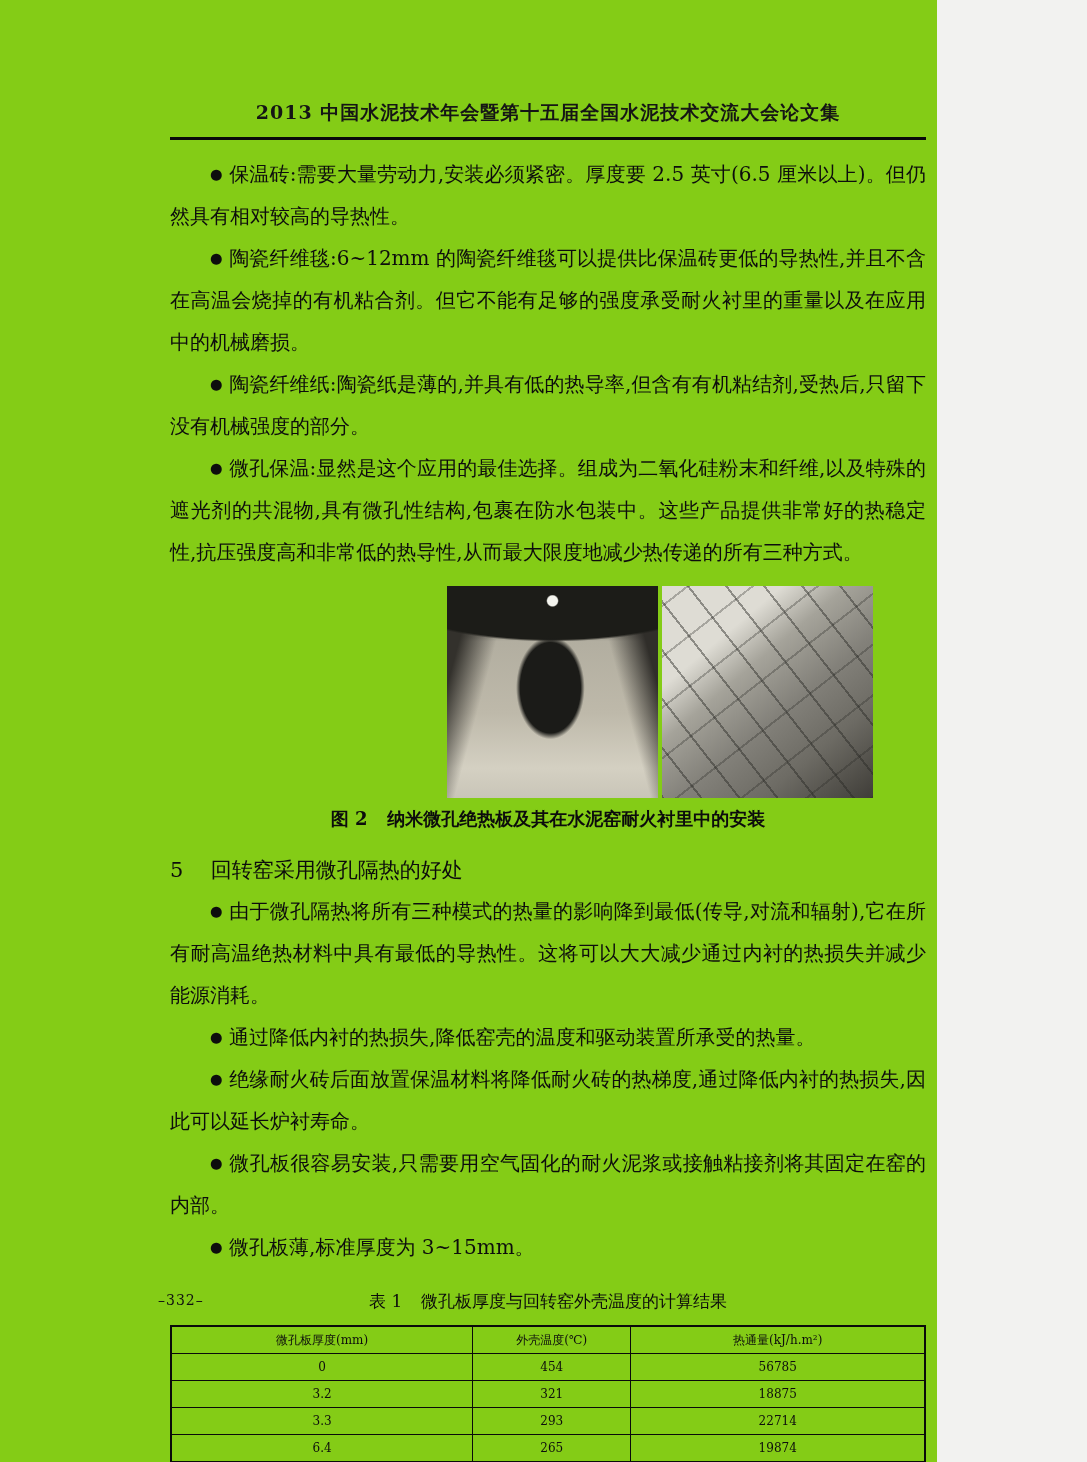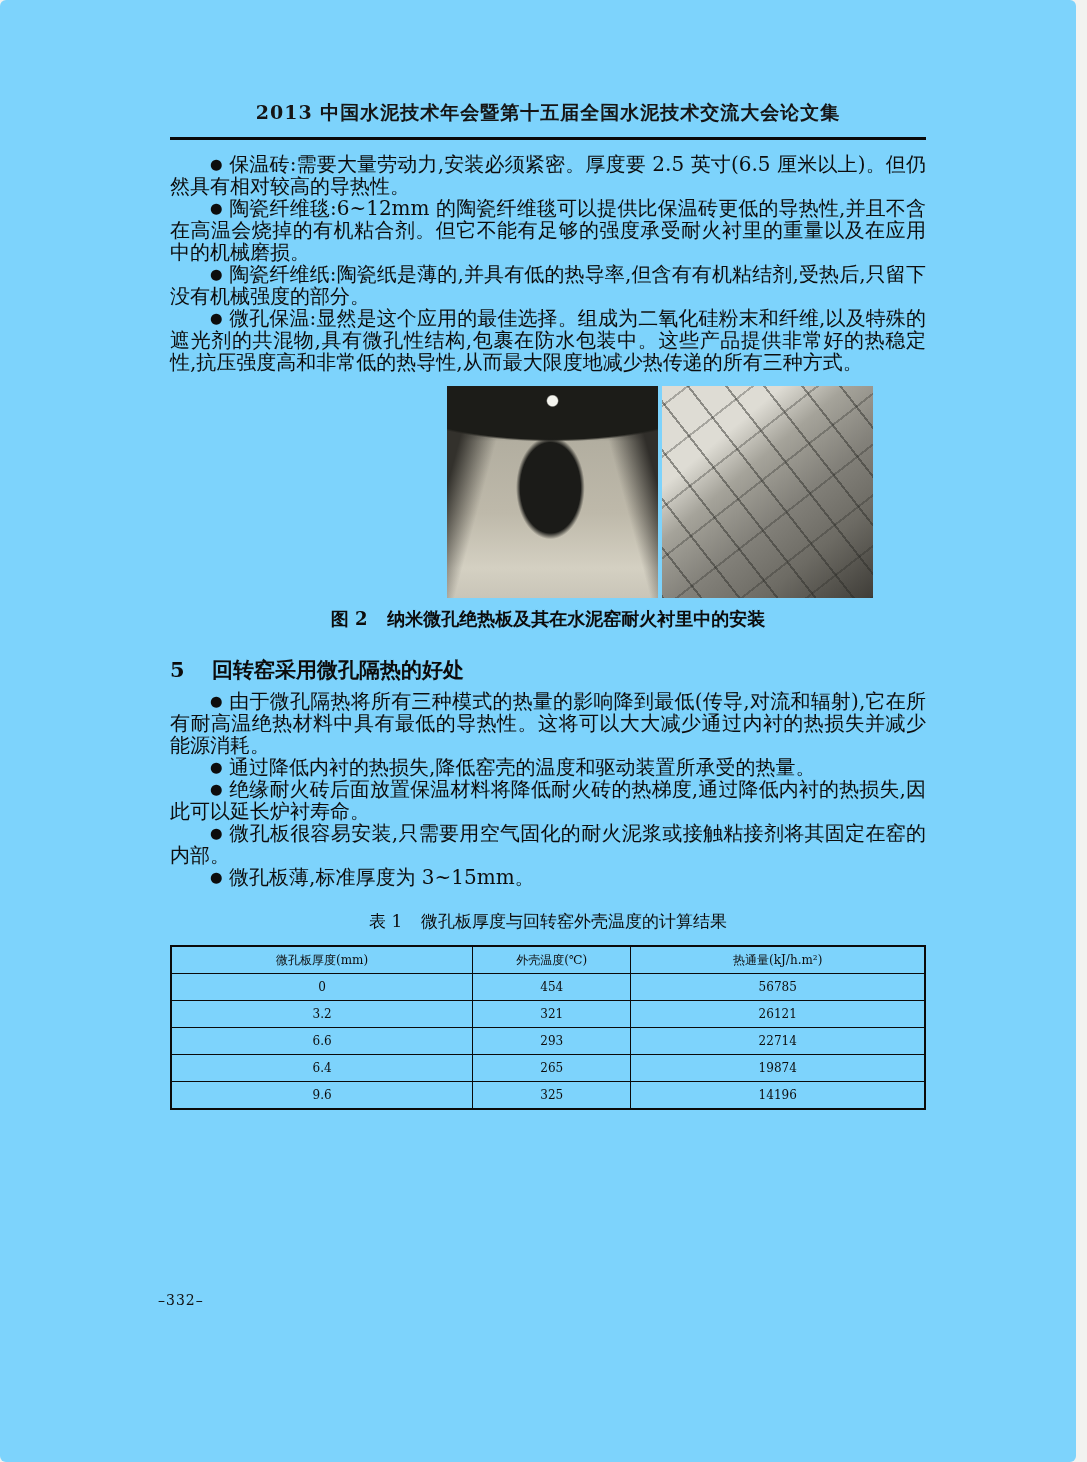--- a/index.html
+++ b/index.html
@@ -10,11 +10,10 @@
   }
   .page {
     position:relative;
-    width:1076px; height:1462px;
-    background:#7dd3fc;
+    width:937px; height:1462px;
+    background:#84cc16;
     color:#111111;
     overflow:hidden;
-    border-radius:6px;
   }
   .content {
     position:absolute;

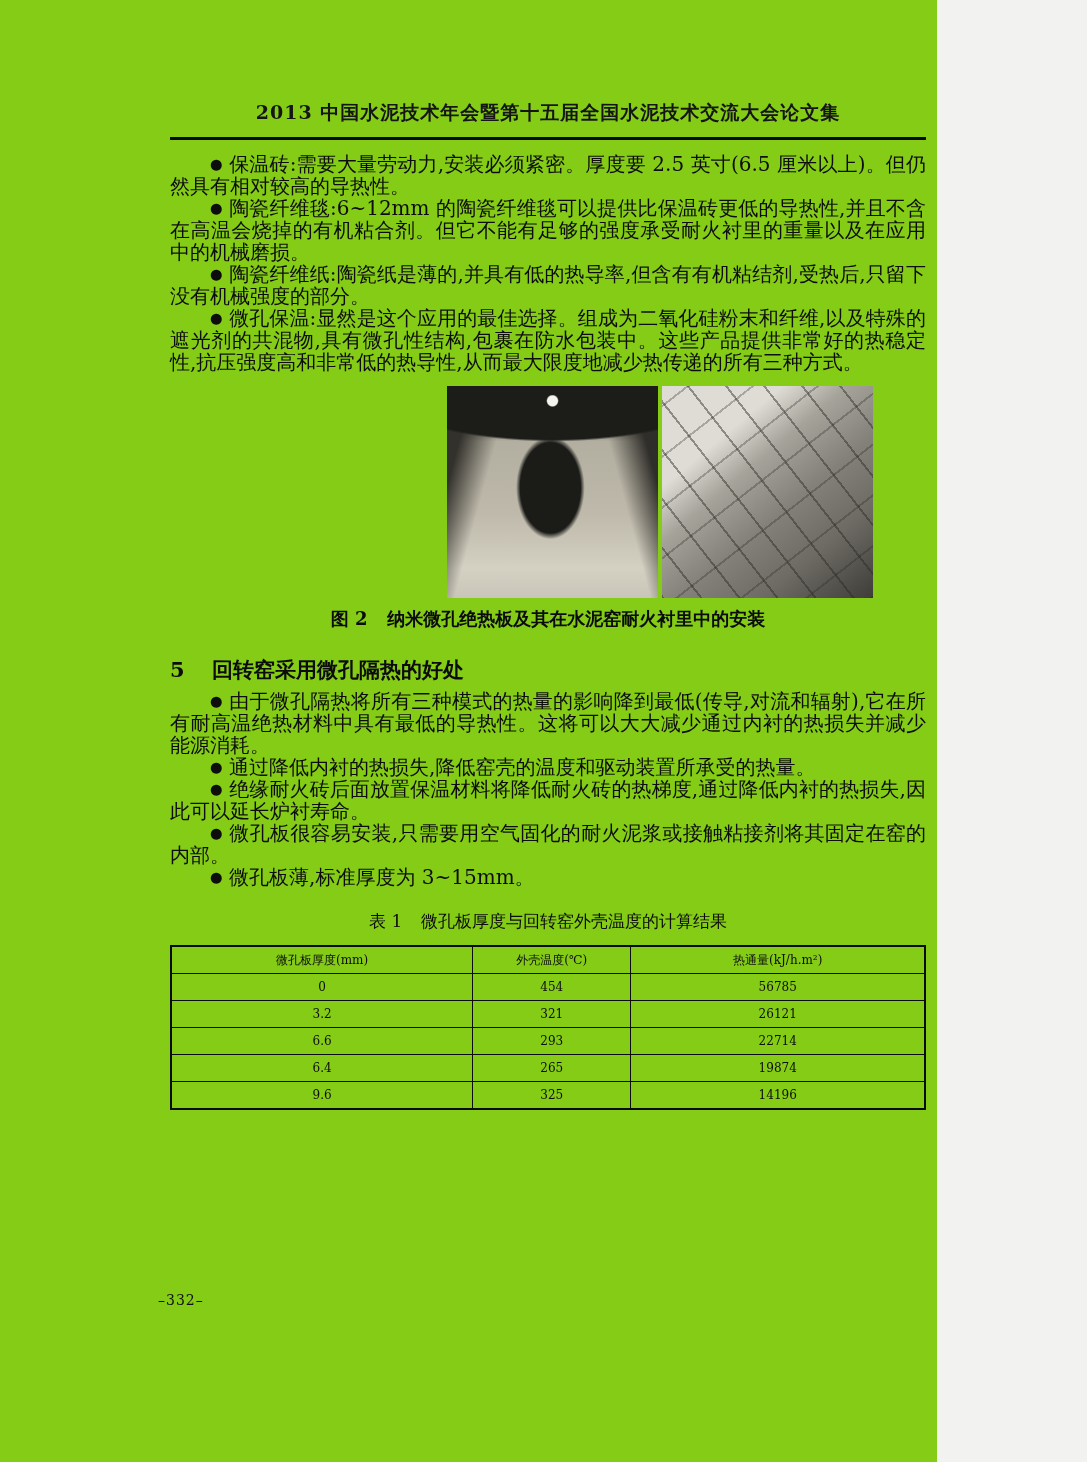--- a/index.html
+++ b/index.html
@@ -38,7 +38,7 @@
   p.para {
     margin:0;
     font-size:20px;
-    line-height:22px;
+    line-height:42px;
     text-align:justify;
     text-indent:2em;
     color:#0d0d0d;

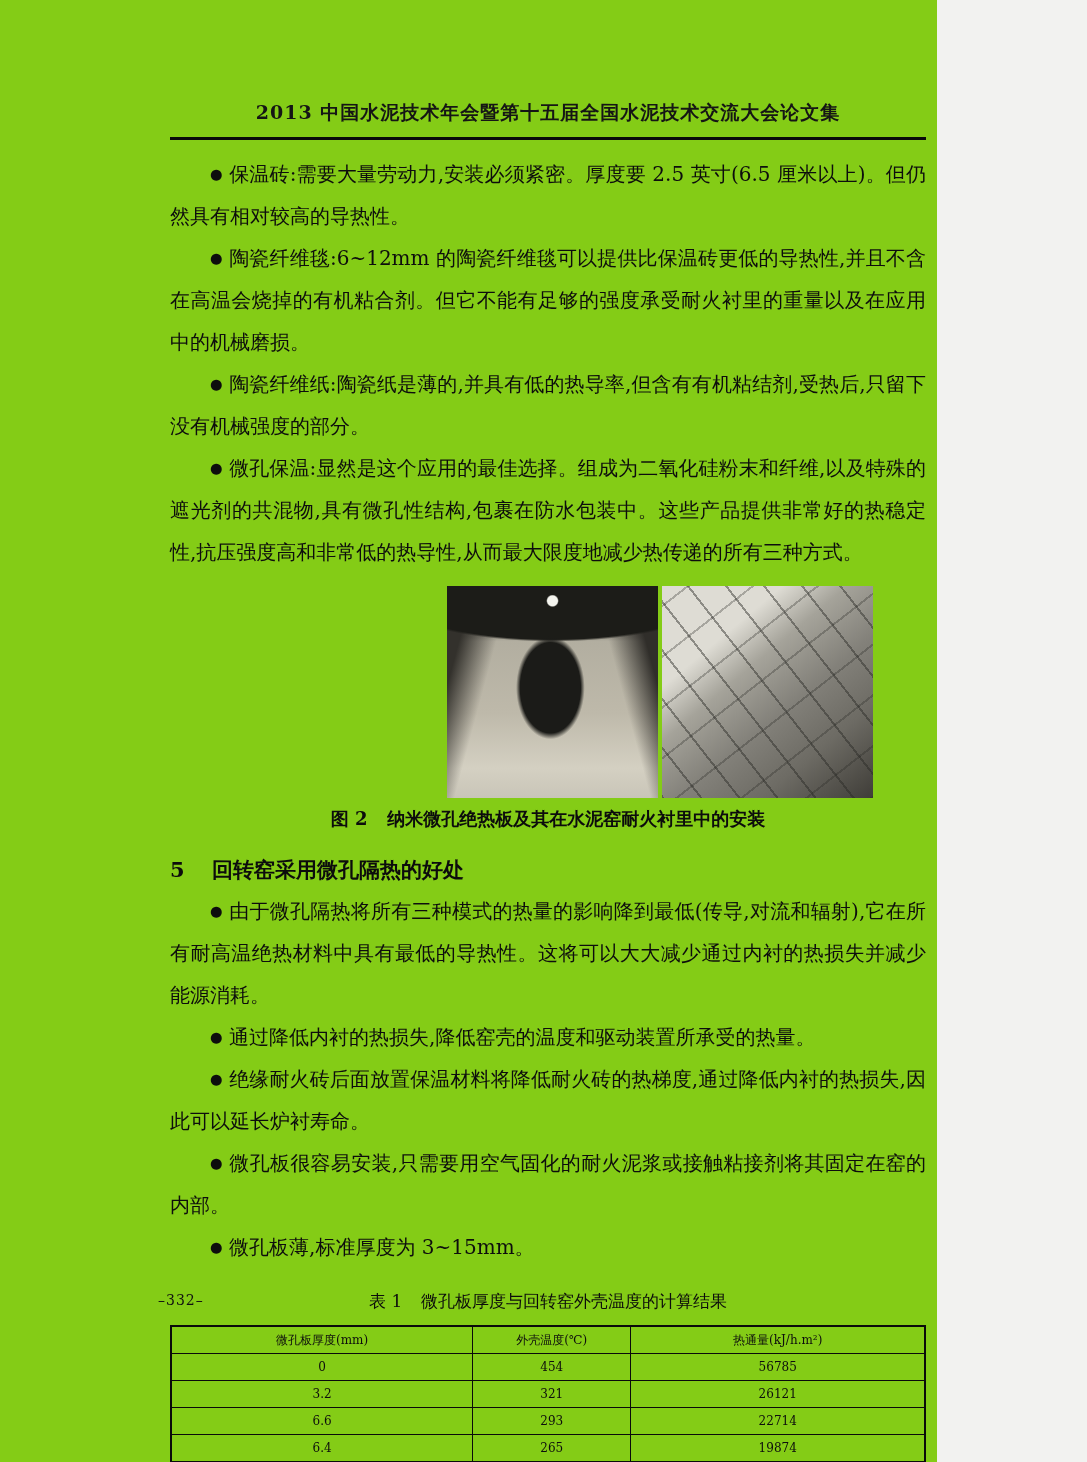--- a/index.html
+++ b/index.html
@@ -92,7 +92,7 @@
   .sec {
     margin:25px 0 0 0;
     font-size:21px;
-    font-weight:bold;
+    font-weight:normal;
     color:#0c0c0c;
   }
   .sec-title { margin-left:1.3em; }

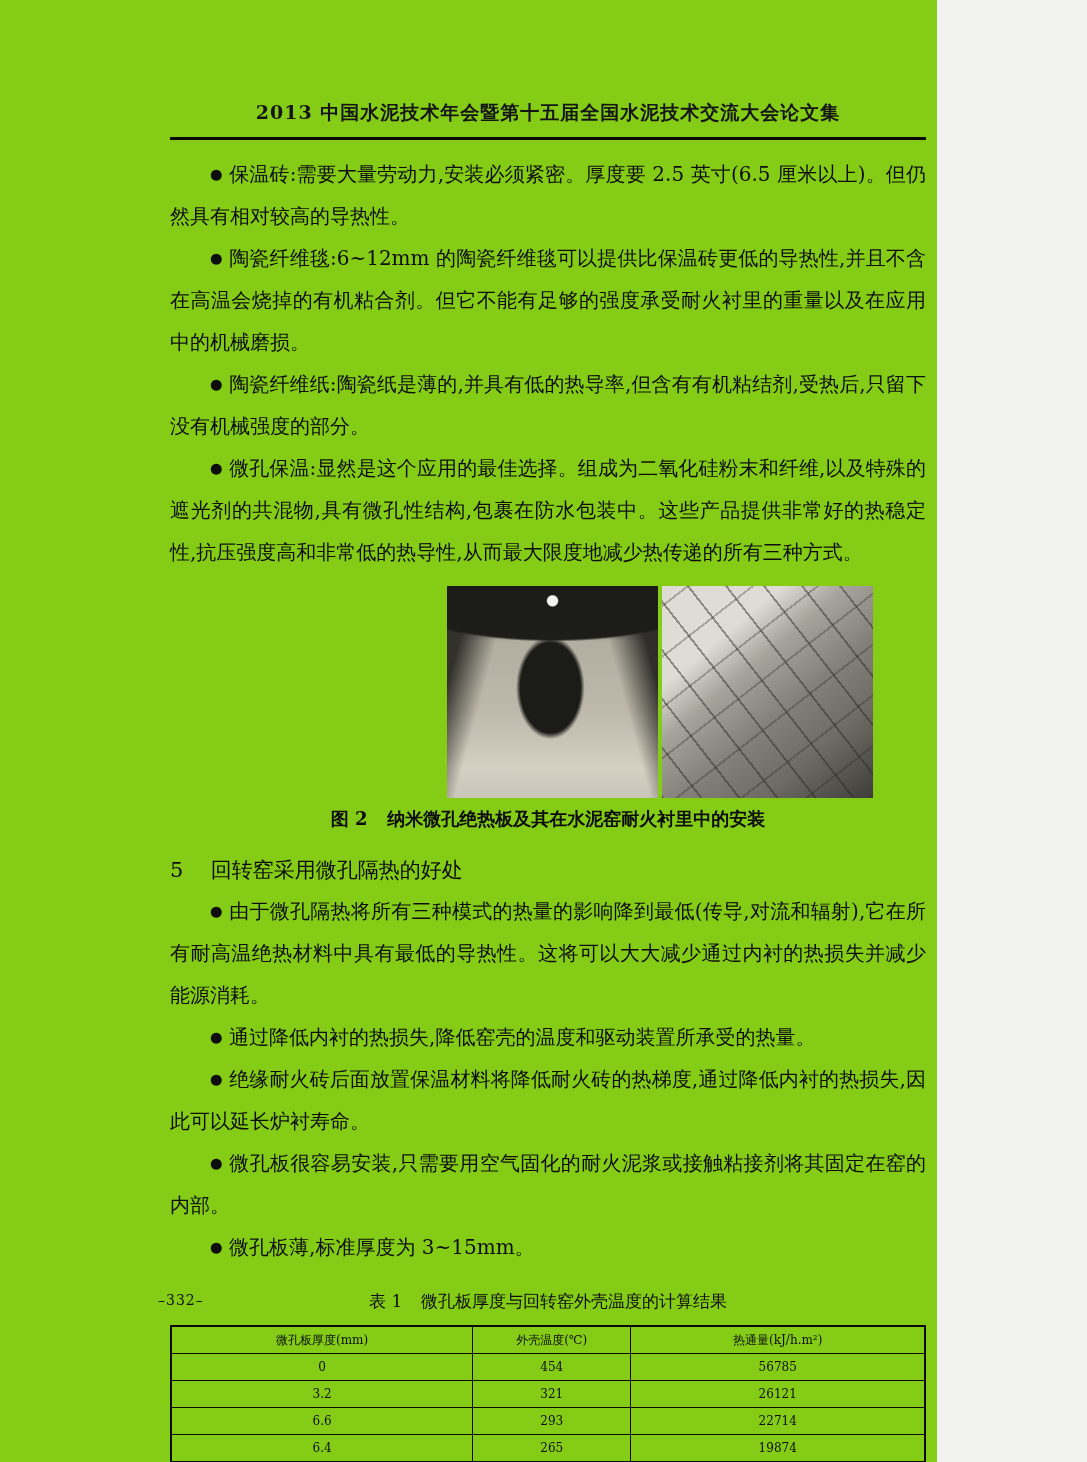--- a/index.html
+++ b/index.html
@@ -208,7 +208,7 @@
           <tr>
             <td>3.2</td>
             <td>321</td>
-            <td>26121</td>
+            <td>18875</td>
           </tr>
 
           <tr>

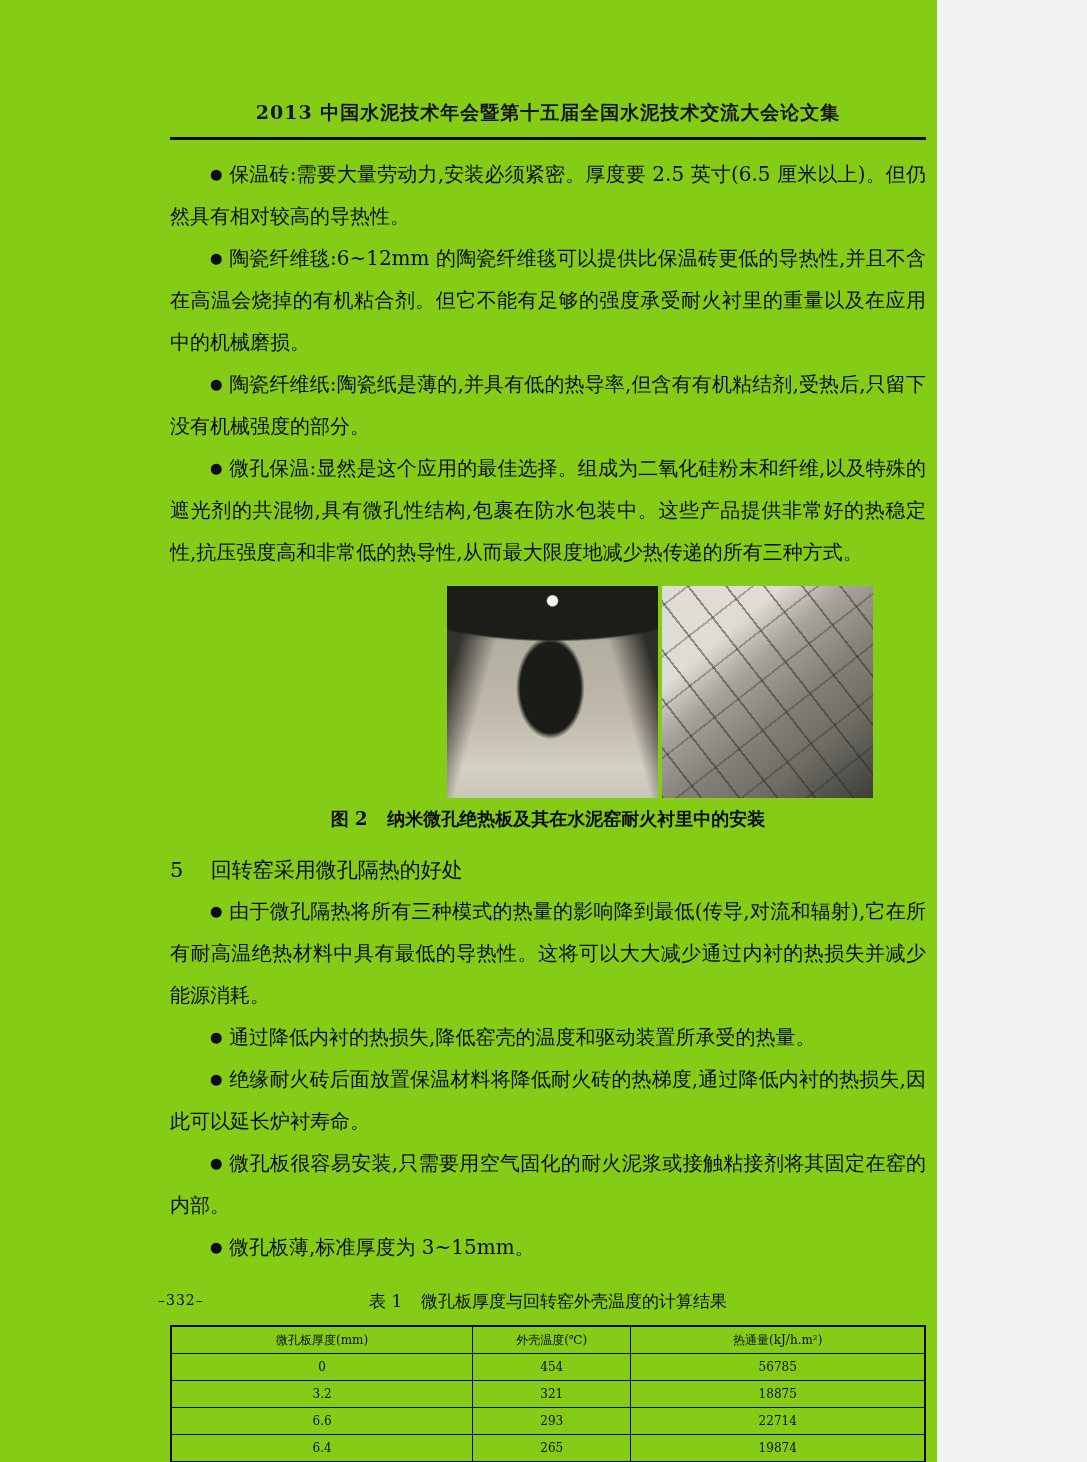--- a/index.html
+++ b/index.html
@@ -212,7 +212,7 @@
           </tr>
 
           <tr>
-            <td>6.6</td>
+            <td>3.3</td>
             <td>293</td>
             <td>22714</td>
           </tr>

